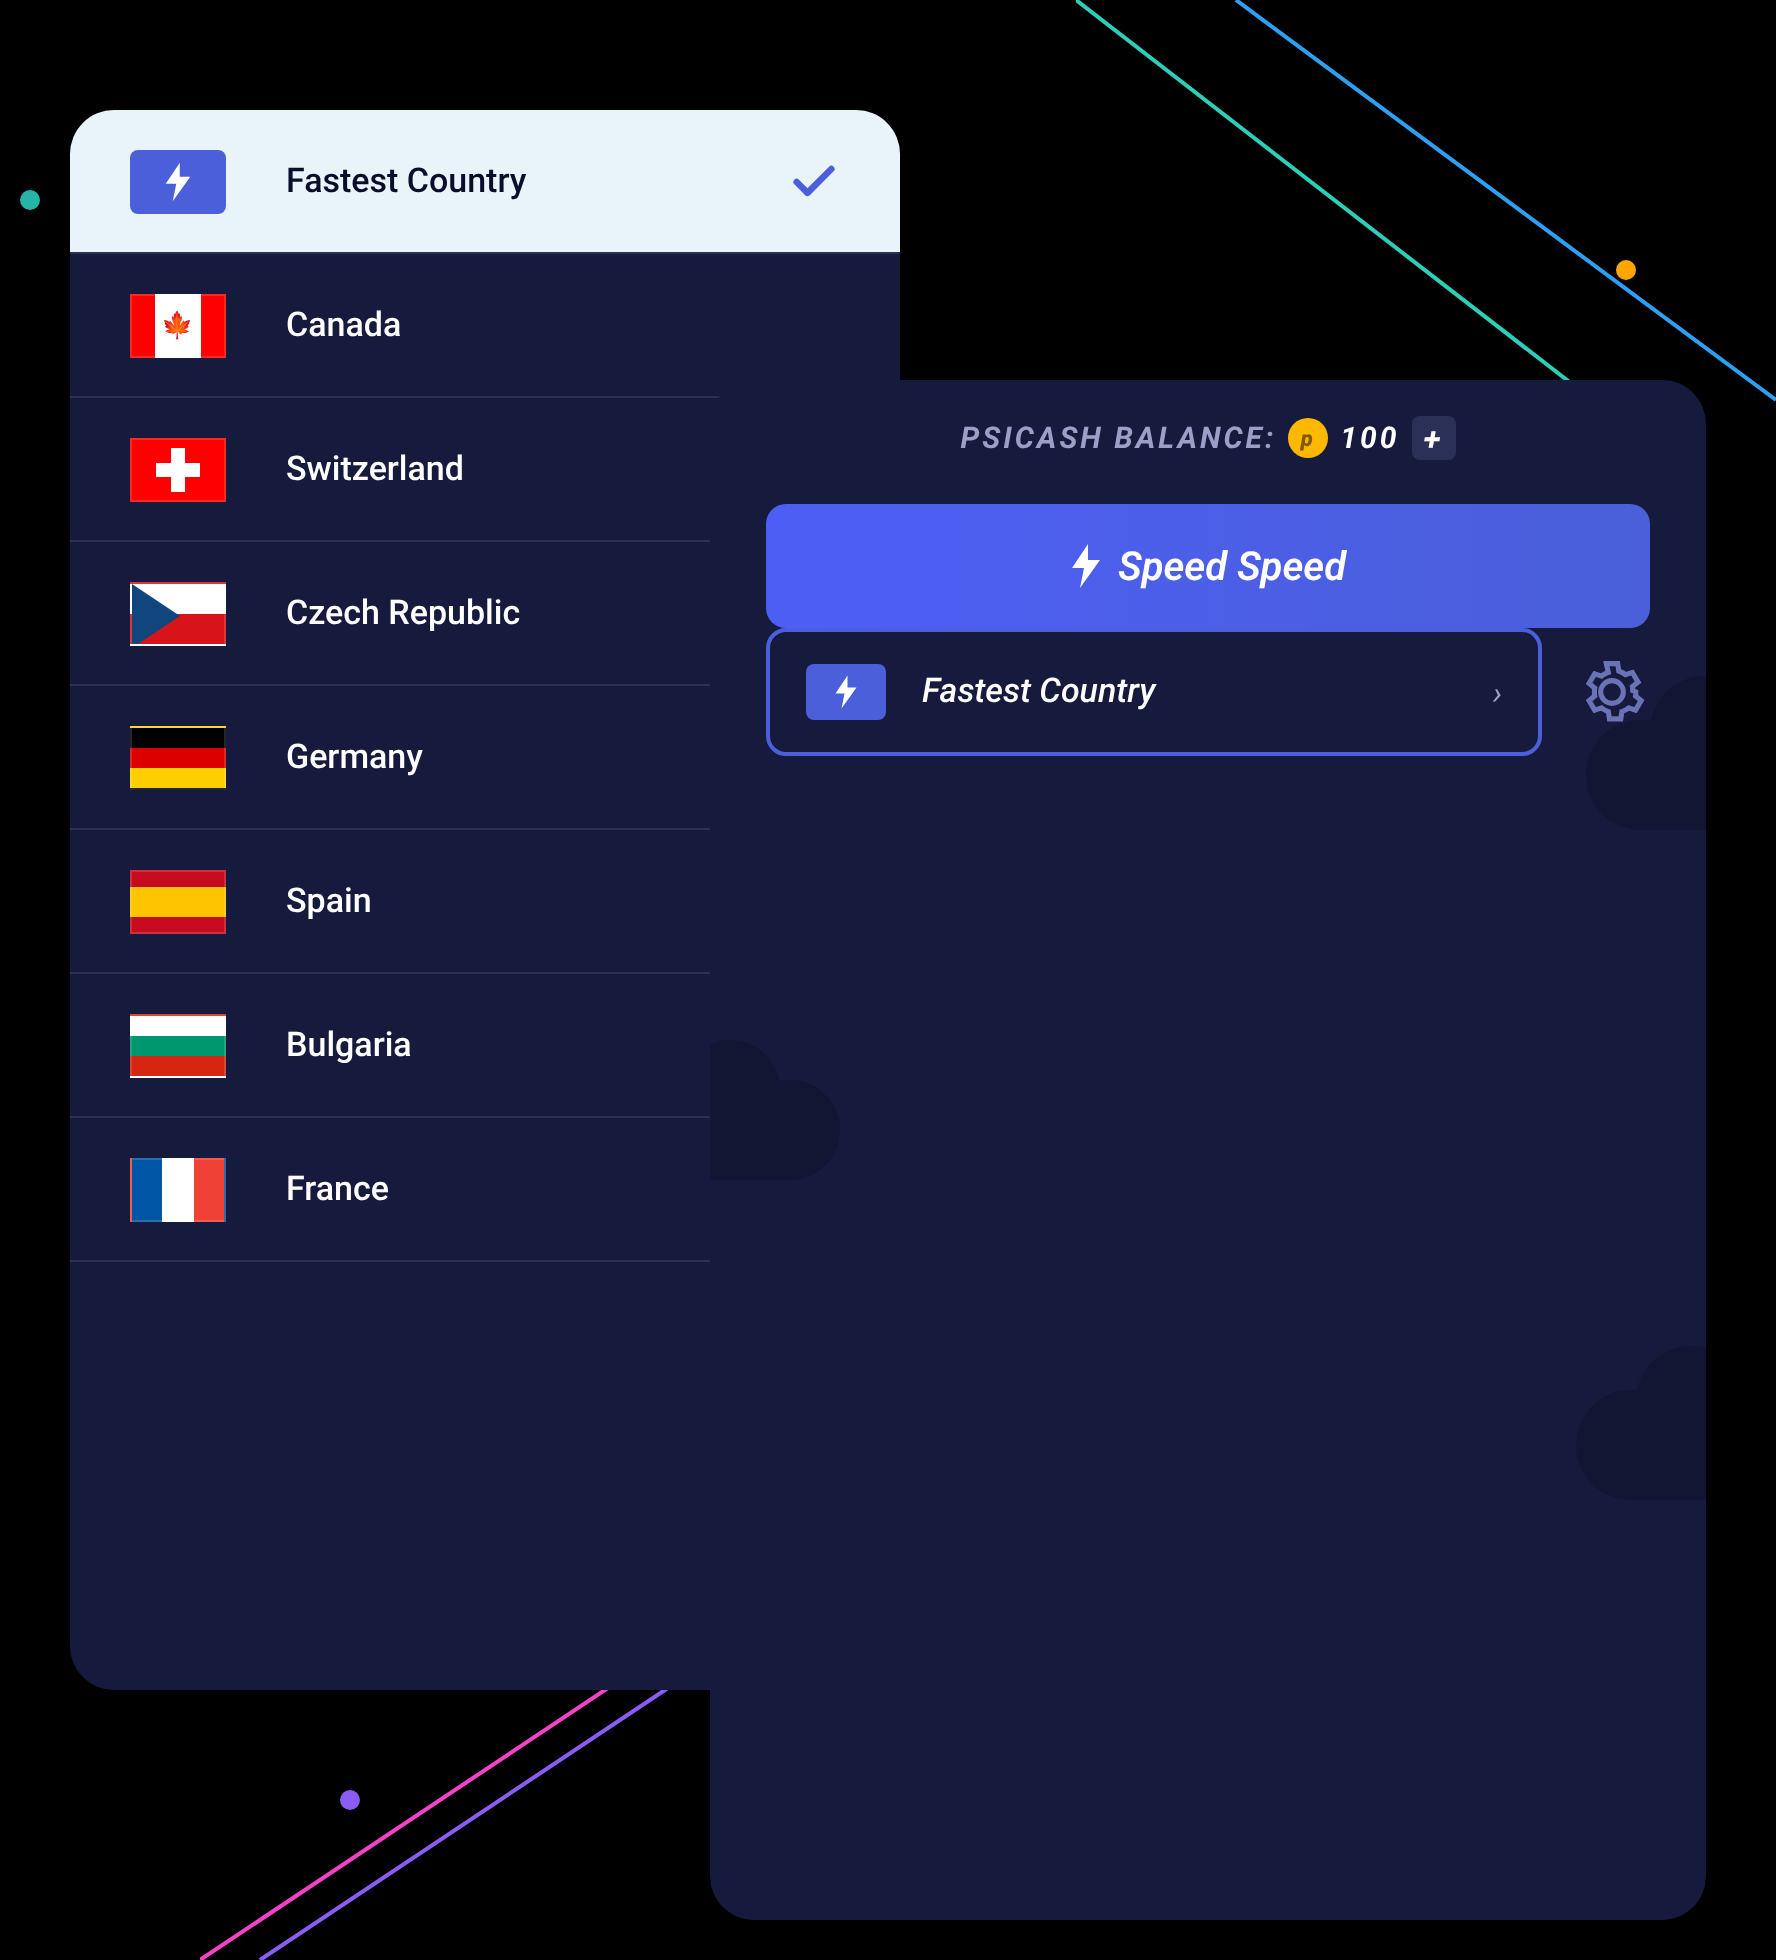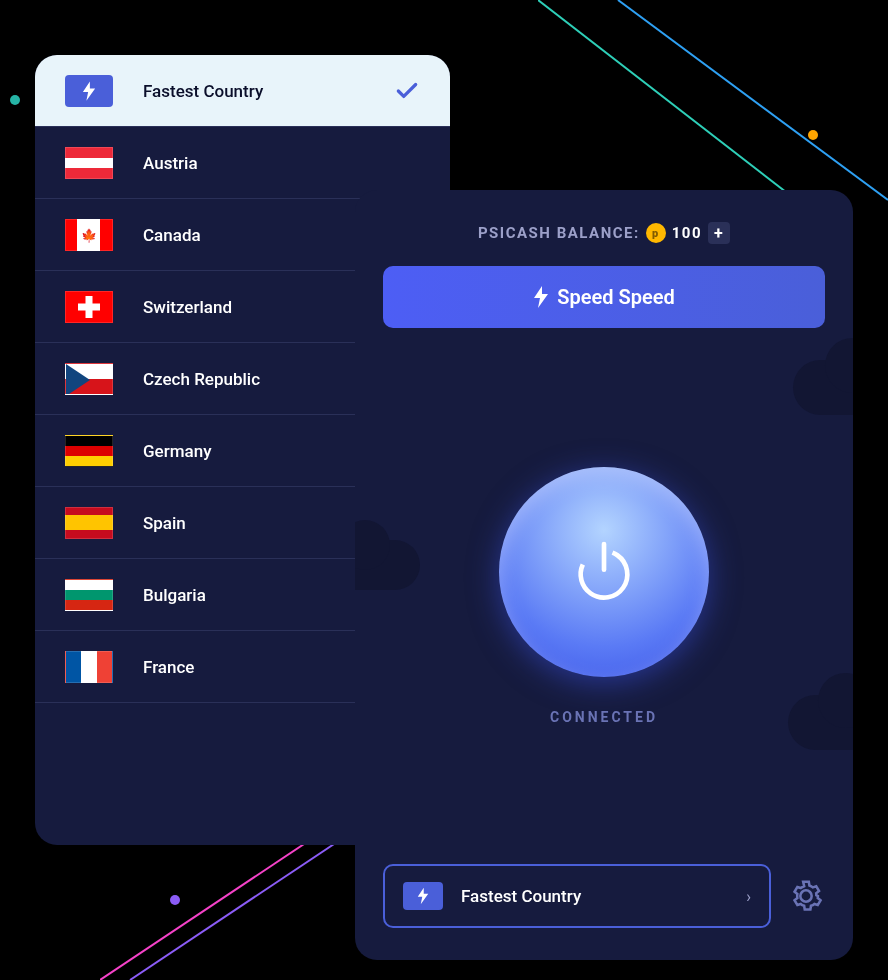--- a/index.html
+++ b/index.html
@@ -274,10 +274,6 @@
           </svg></span>
       </div>
       <div class="country-item">
-        <div class="flag flag-at"></div>
-        <span class="label">Austria</span>
-      </div>
-      <div class="country-item">
         <div class="flag flag-ca"></div>
         <span class="label">Canada</span>
       </div>

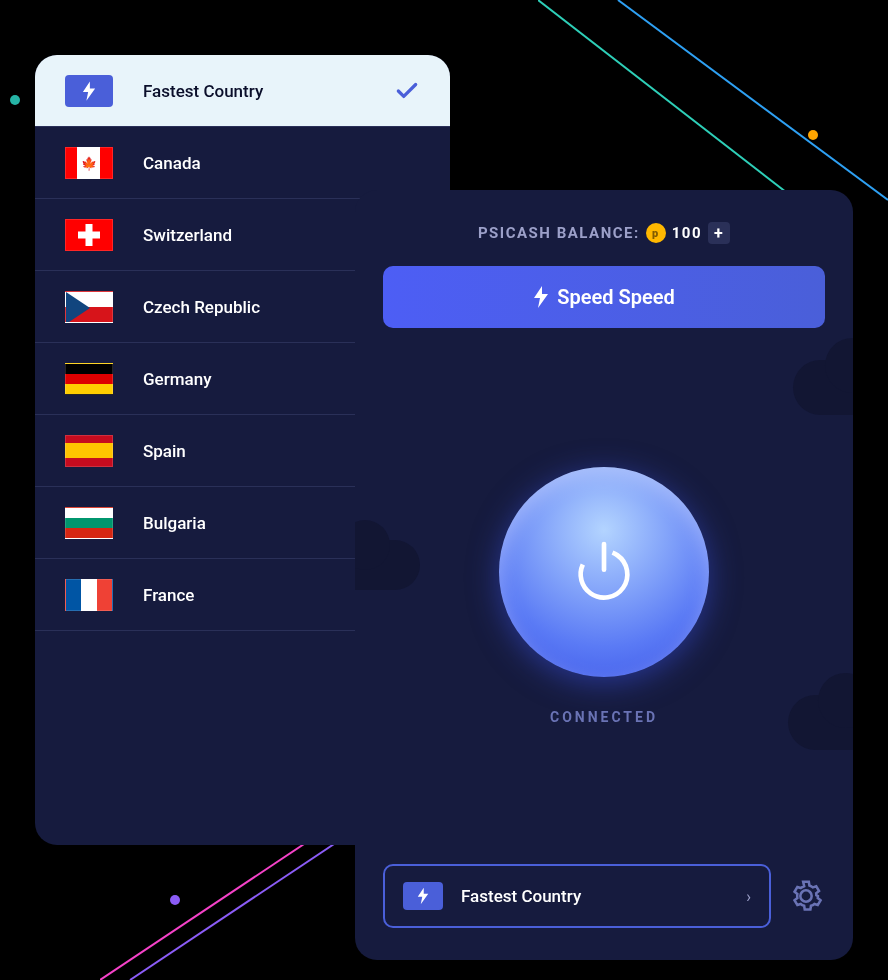--- a/index.html
+++ b/index.html
@@ -128,10 +128,11 @@
   background: #161b3e;
   border-radius: 22px;
   z-index: 2;
-  padding: 32px 28px;
+  padding: 18px 28px;
   display: flex;
   flex-direction: column;
   overflow: hidden;
+  font-style: italic;
 }
 
 

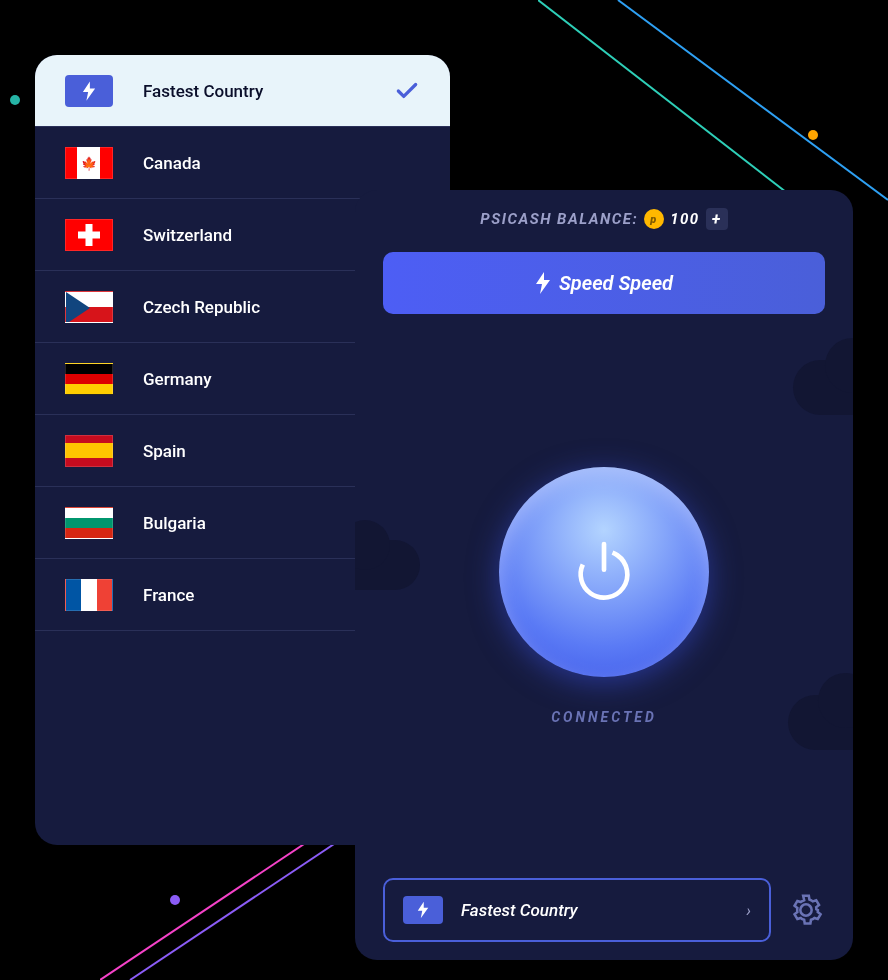--- a/index.html
+++ b/index.html
@@ -324,15 +324,6 @@
     <span>Speed Speed</span>
   </div>
 
-  <div class="power-area">
-    <div class="power-button">
-      <svg class="power-icon" viewBox="0 0 60 60">
-        <circle cx="30" cy="32" r="20" fill="none" stroke="#fff" stroke-width="4" stroke-dasharray="90 30" transform="rotate(-55 30 32)"></circle>
-        <line x1="30" y1="6" x2="30" y2="28" stroke="#fff" stroke-width="4" stroke-linecap="round"></line>
-      </svg>
-    </div>
-    <div class="connected-label">CONNECTED</div>
-  </div>
 
   <div class="bottom-row">
     <div class="region-selector">

